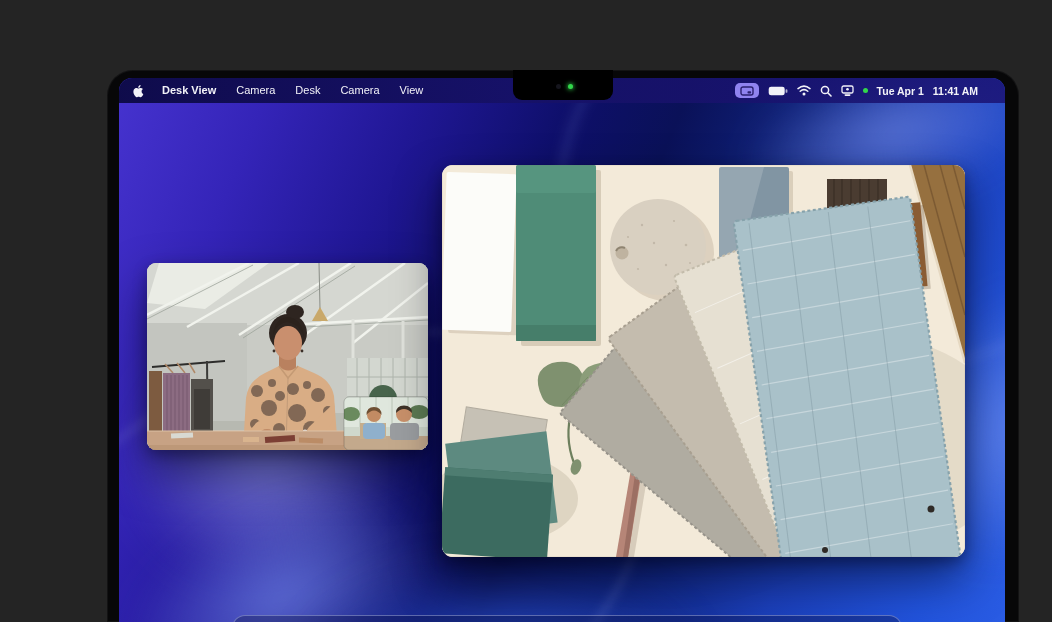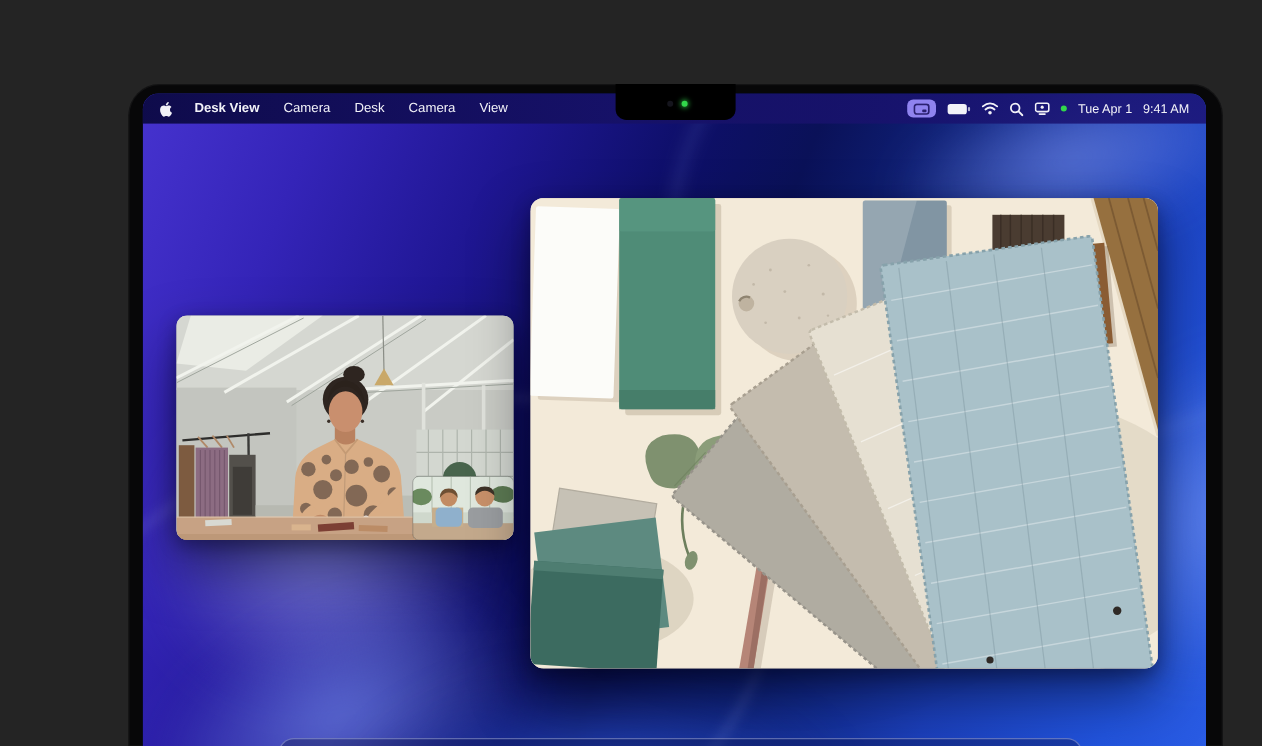--- a/index.html
+++ b/index.html
@@ -42,7 +42,7 @@
   .menu-left .apple{display:flex;align-items:center;margin-right:8px;cursor:default;}
   .mi{padding:0 10px;line-height:25px;white-space:nowrap;}
   .mi.bold{font-weight:bold;}
-  .menu-right{display:flex;align-items:center;gap:9px;padding-right:14px;}
+  .menu-right{display:flex;align-items:center;gap:9px;padding-right:27px;font-weight:bold;}
   .pill{background:#8f83ef;border-radius:5px;width:24px;height:15px;display:flex;align-items:center;justify-content:center;}
   .green-dot{width:5px;height:5px;border-radius:50%;background:#32d74b;display:inline-block;}
   .clock{font-size:10.5px;white-space:nowrap;}

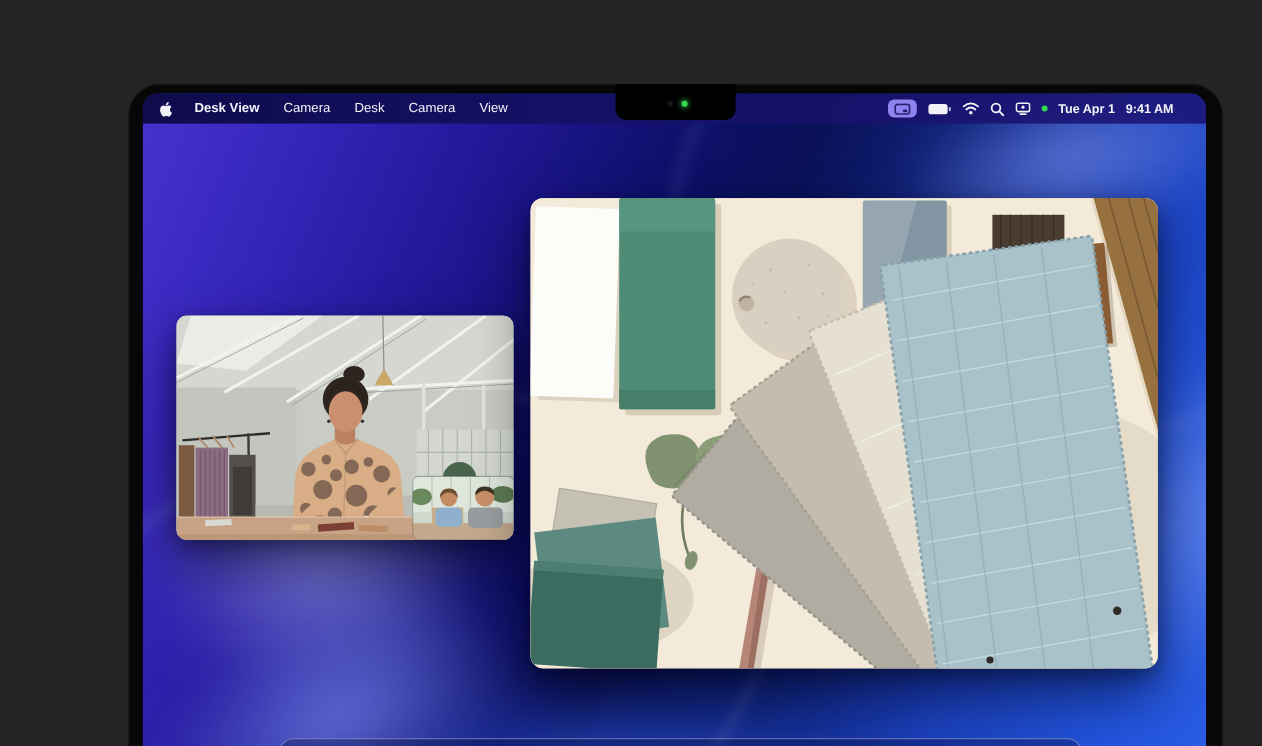--- a/index.html
+++ b/index.html
@@ -132,7 +132,7 @@
           </span>
           <span class="green-dot"></span>
           <span class="clock">Tue Apr 1</span>
-          <span class="clock">9:41 AM</span>
+          <span class="clock">11:41 AM</span>
         </div>
       </div>
 

